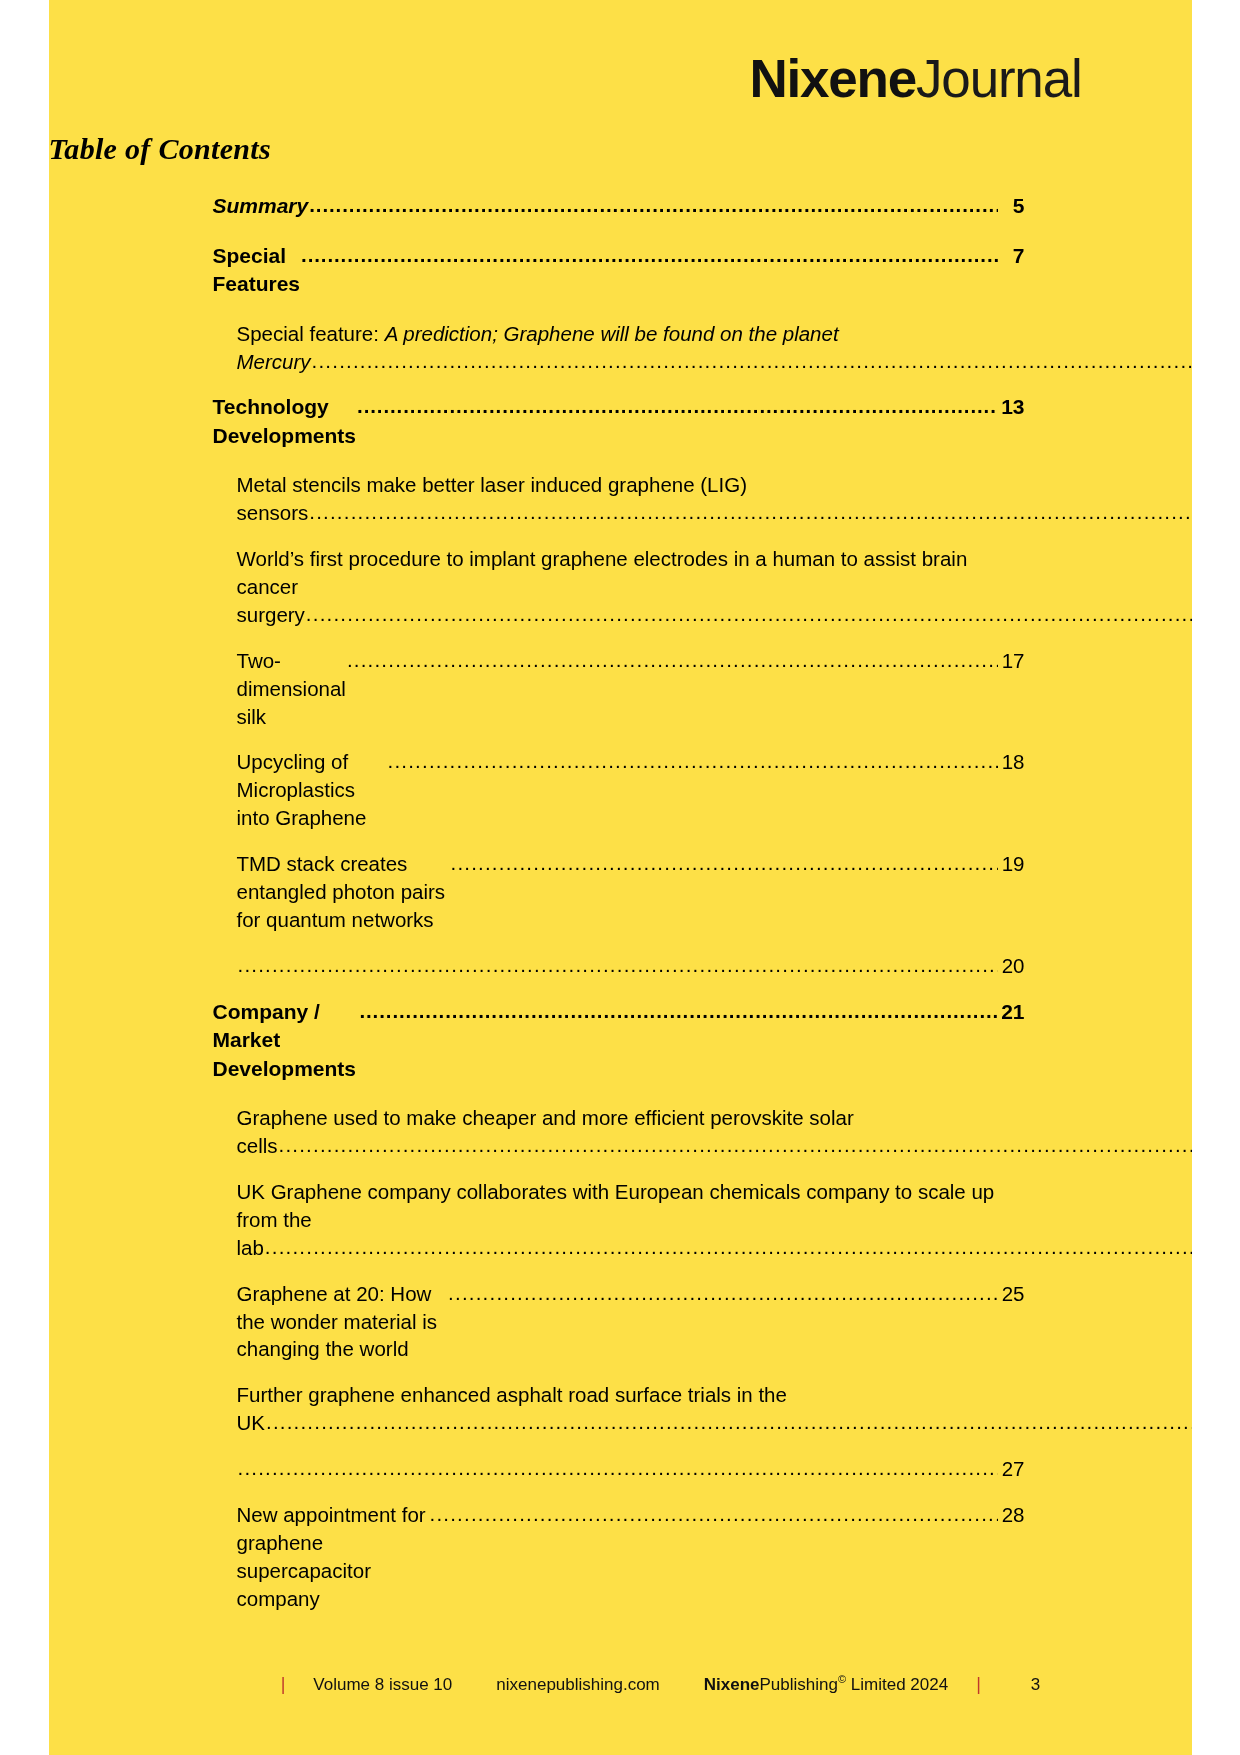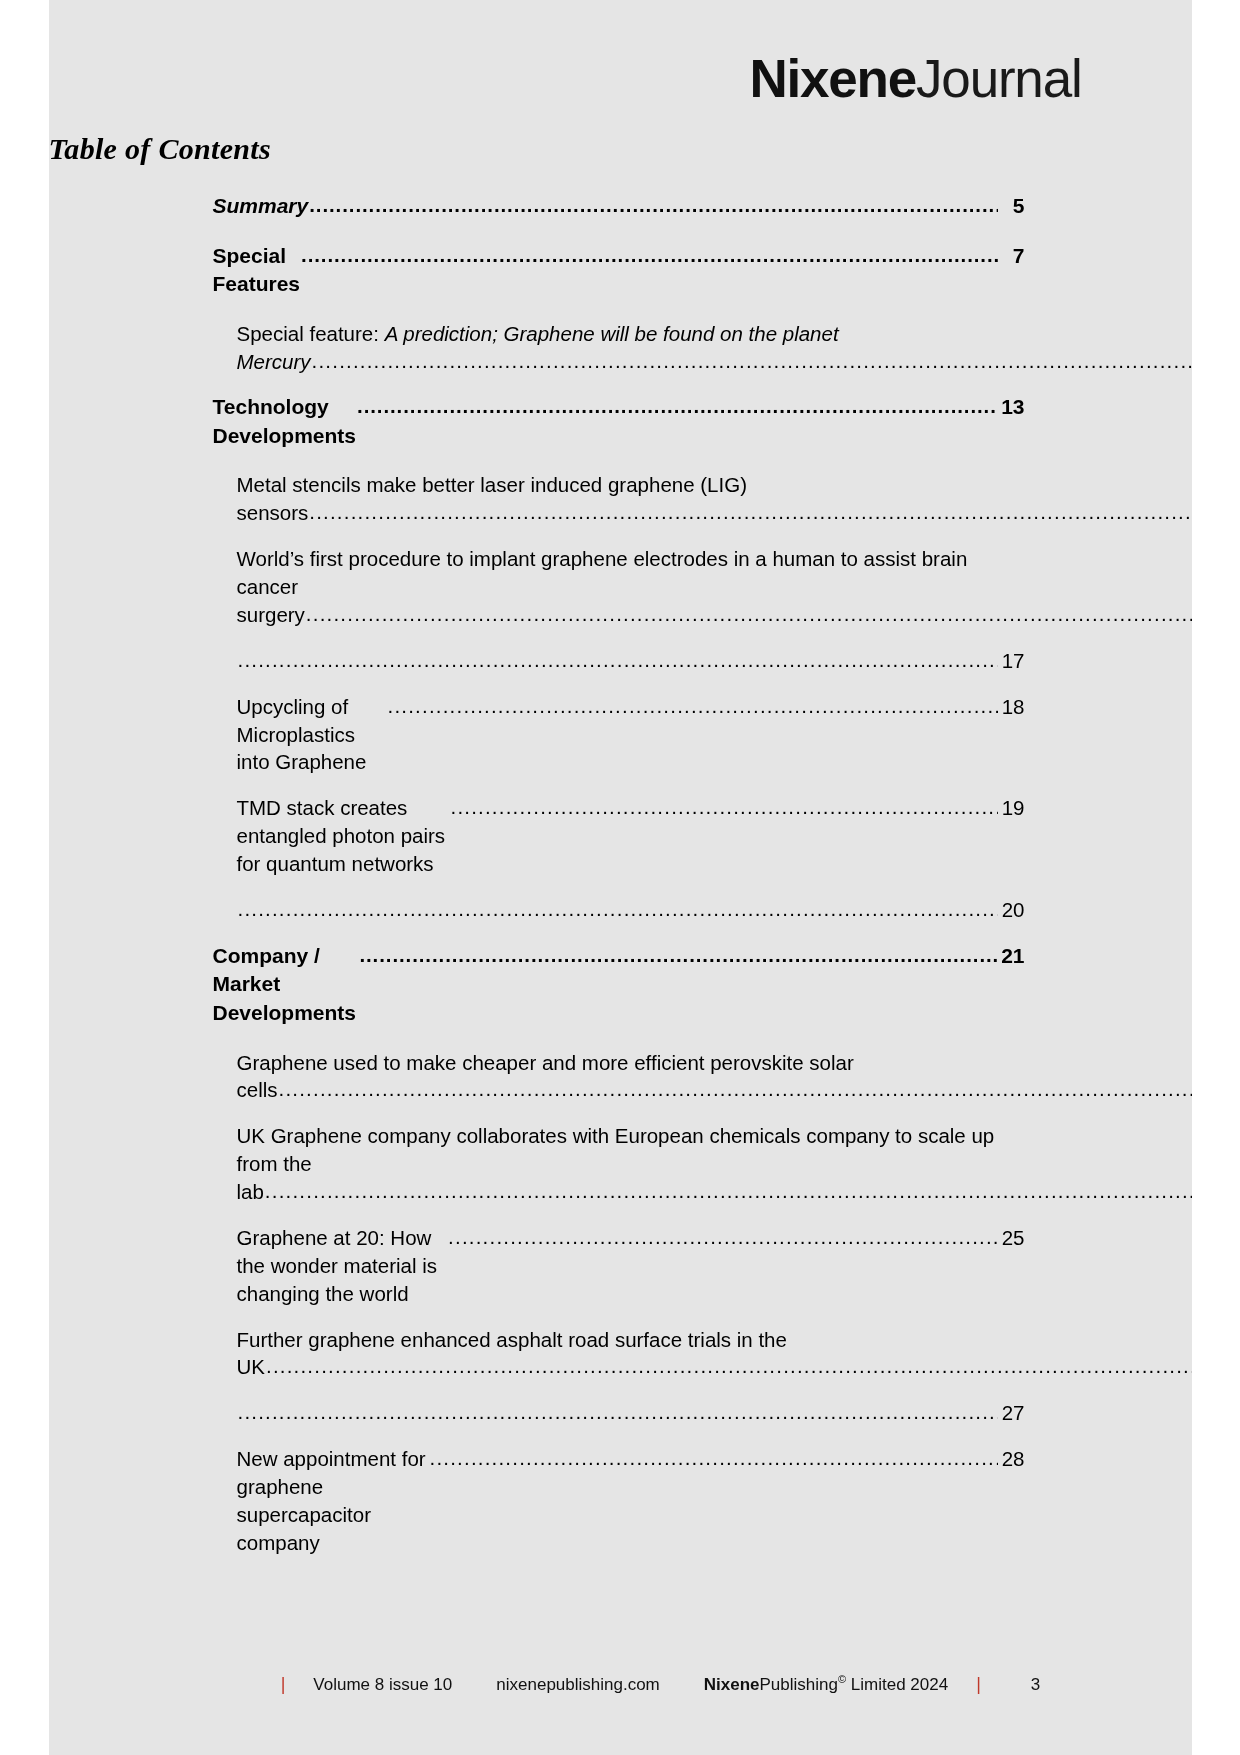--- a/index.html
+++ b/index.html
@@ -11,7 +11,7 @@
     position: relative;
     width: 1143px;
     height: 1755px;
-    background: #e5e5e5;
+    background: #fde047;
     margin: 0 auto;
     font-family: "Liberation Sans", sans-serif;
     color: #000000;

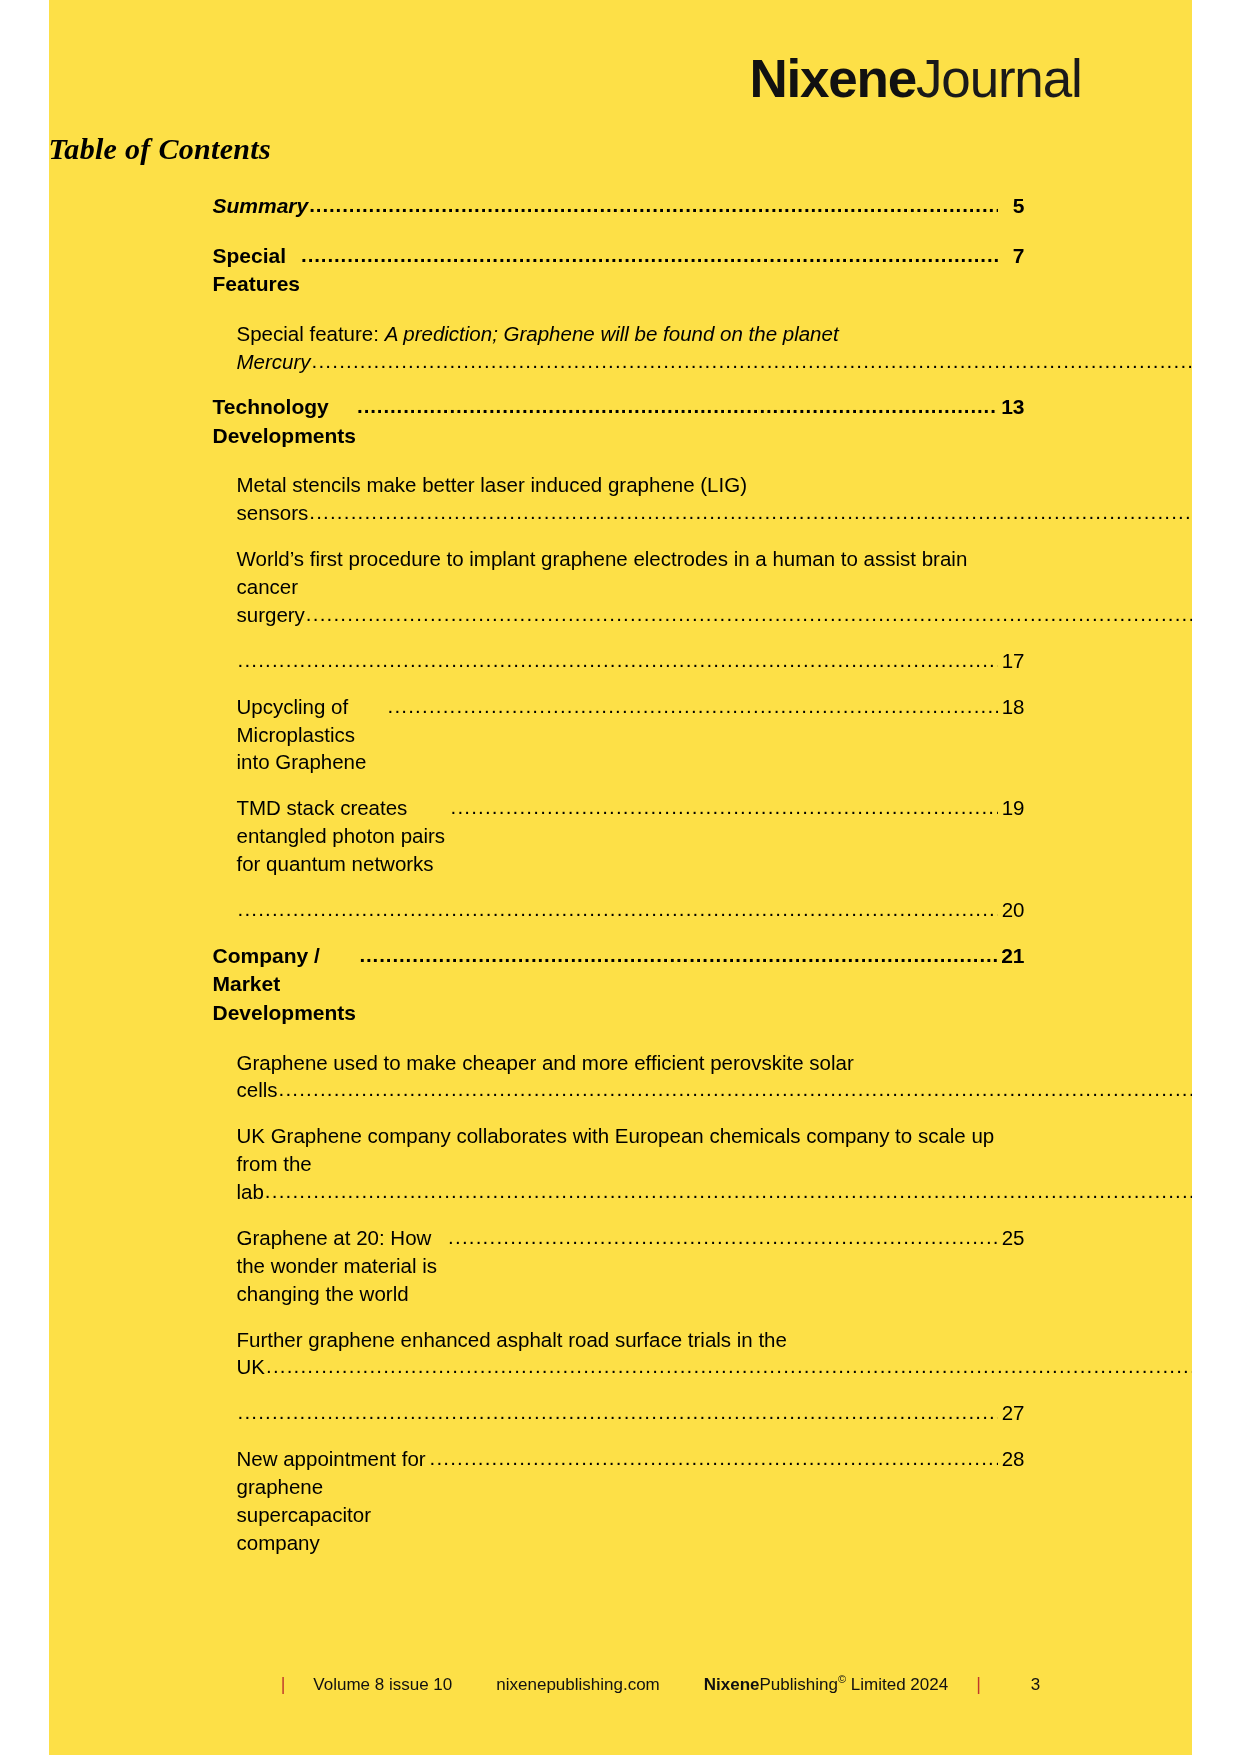--- a/index.html
+++ b/index.html
@@ -203,6 +203,7 @@
       </div>
       <div class="entry level2">
         <div class="row">
+          <span class="label">Two-dimensional silk</span>
           <span class="leader">...........................................................................................................................................................................................................................</span>
           <span class="pageno">17</span>
         </div>

